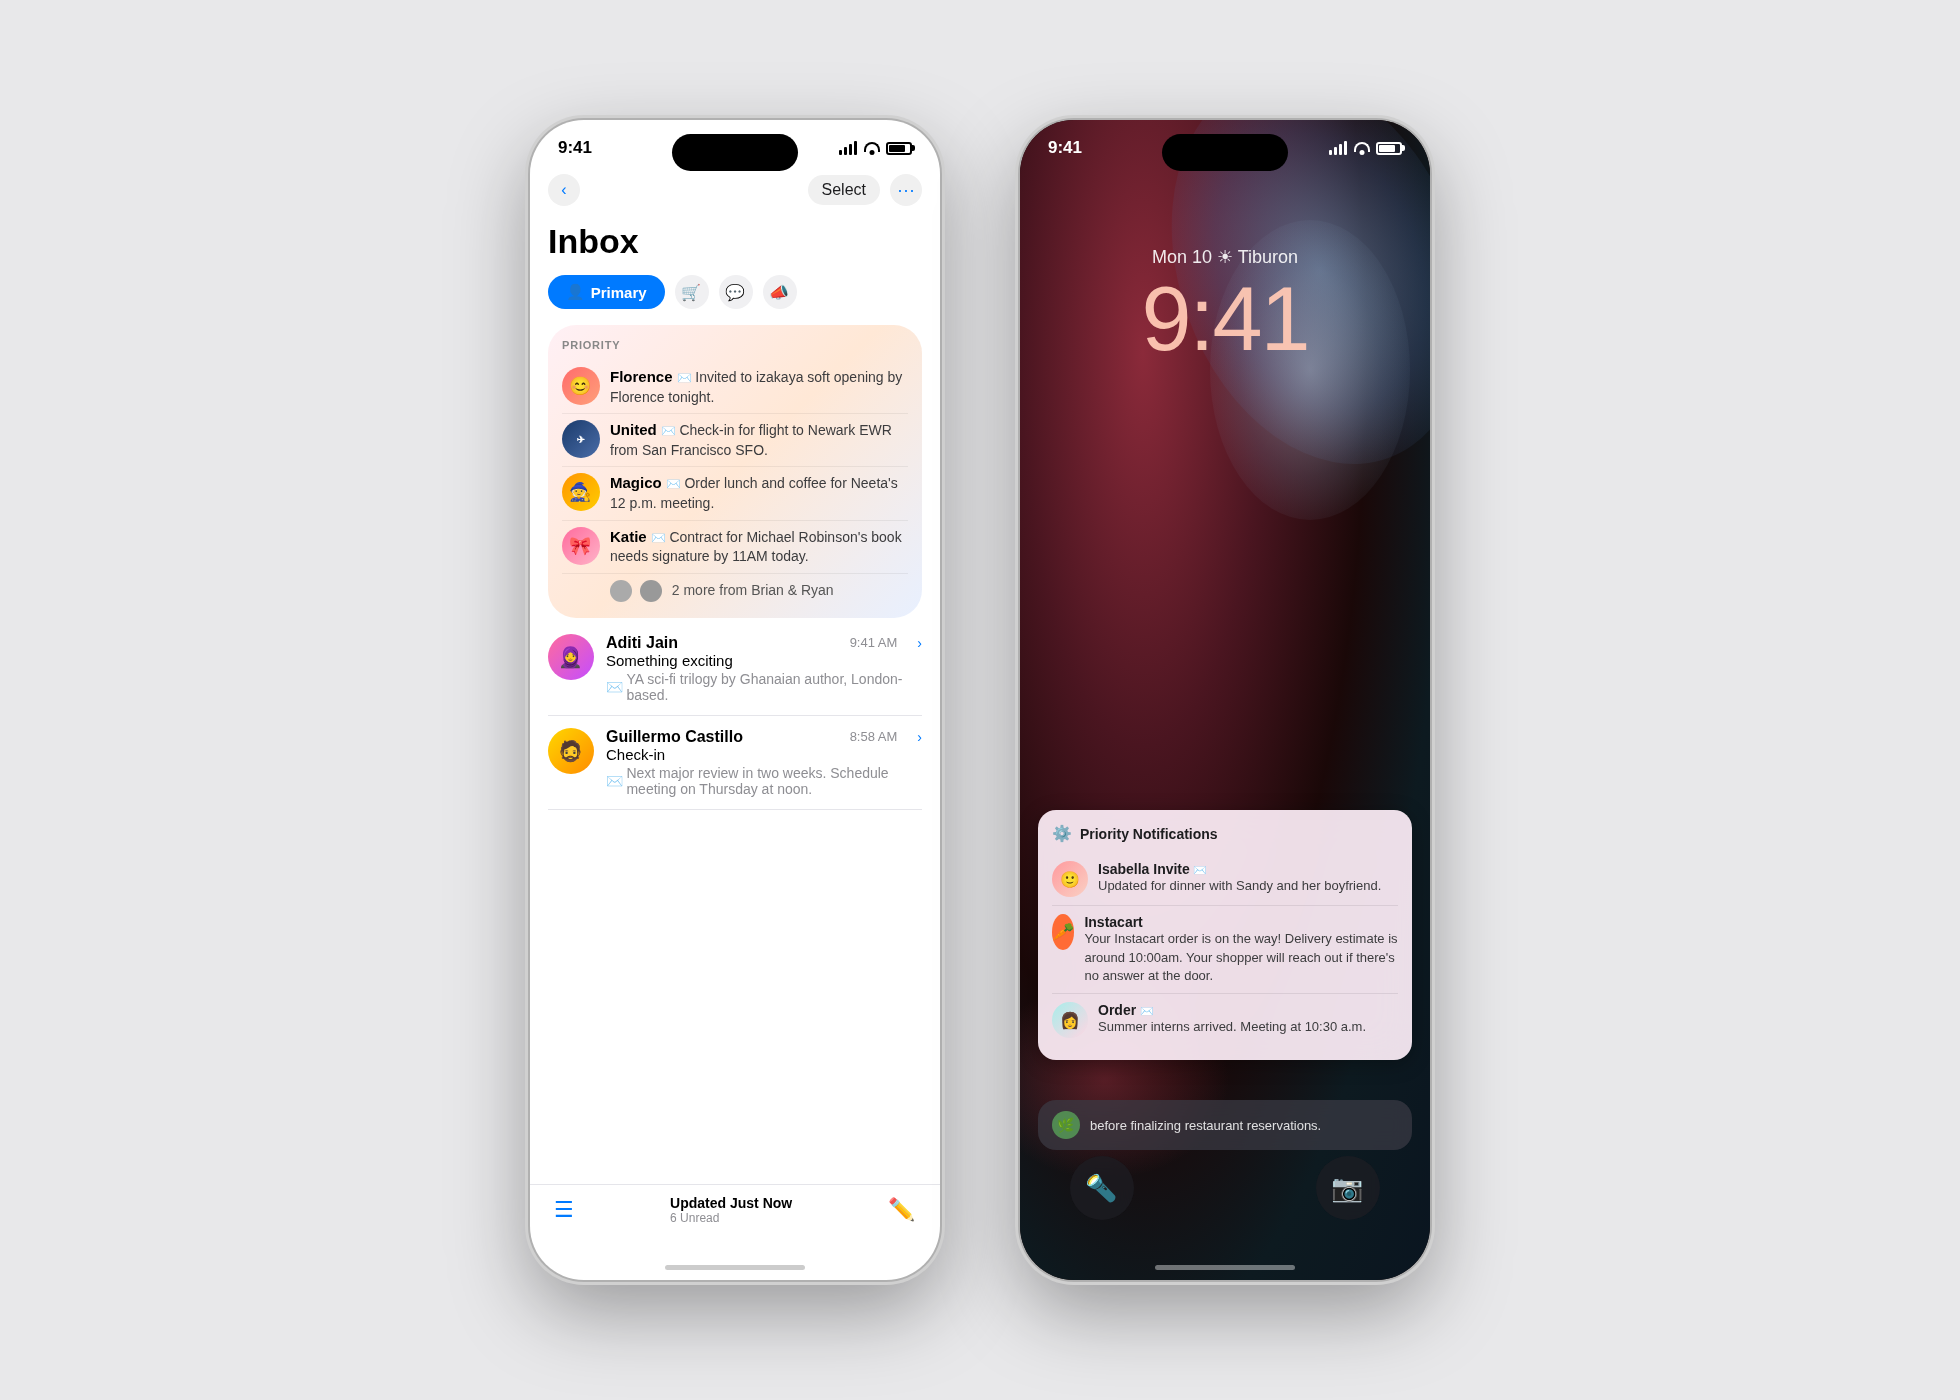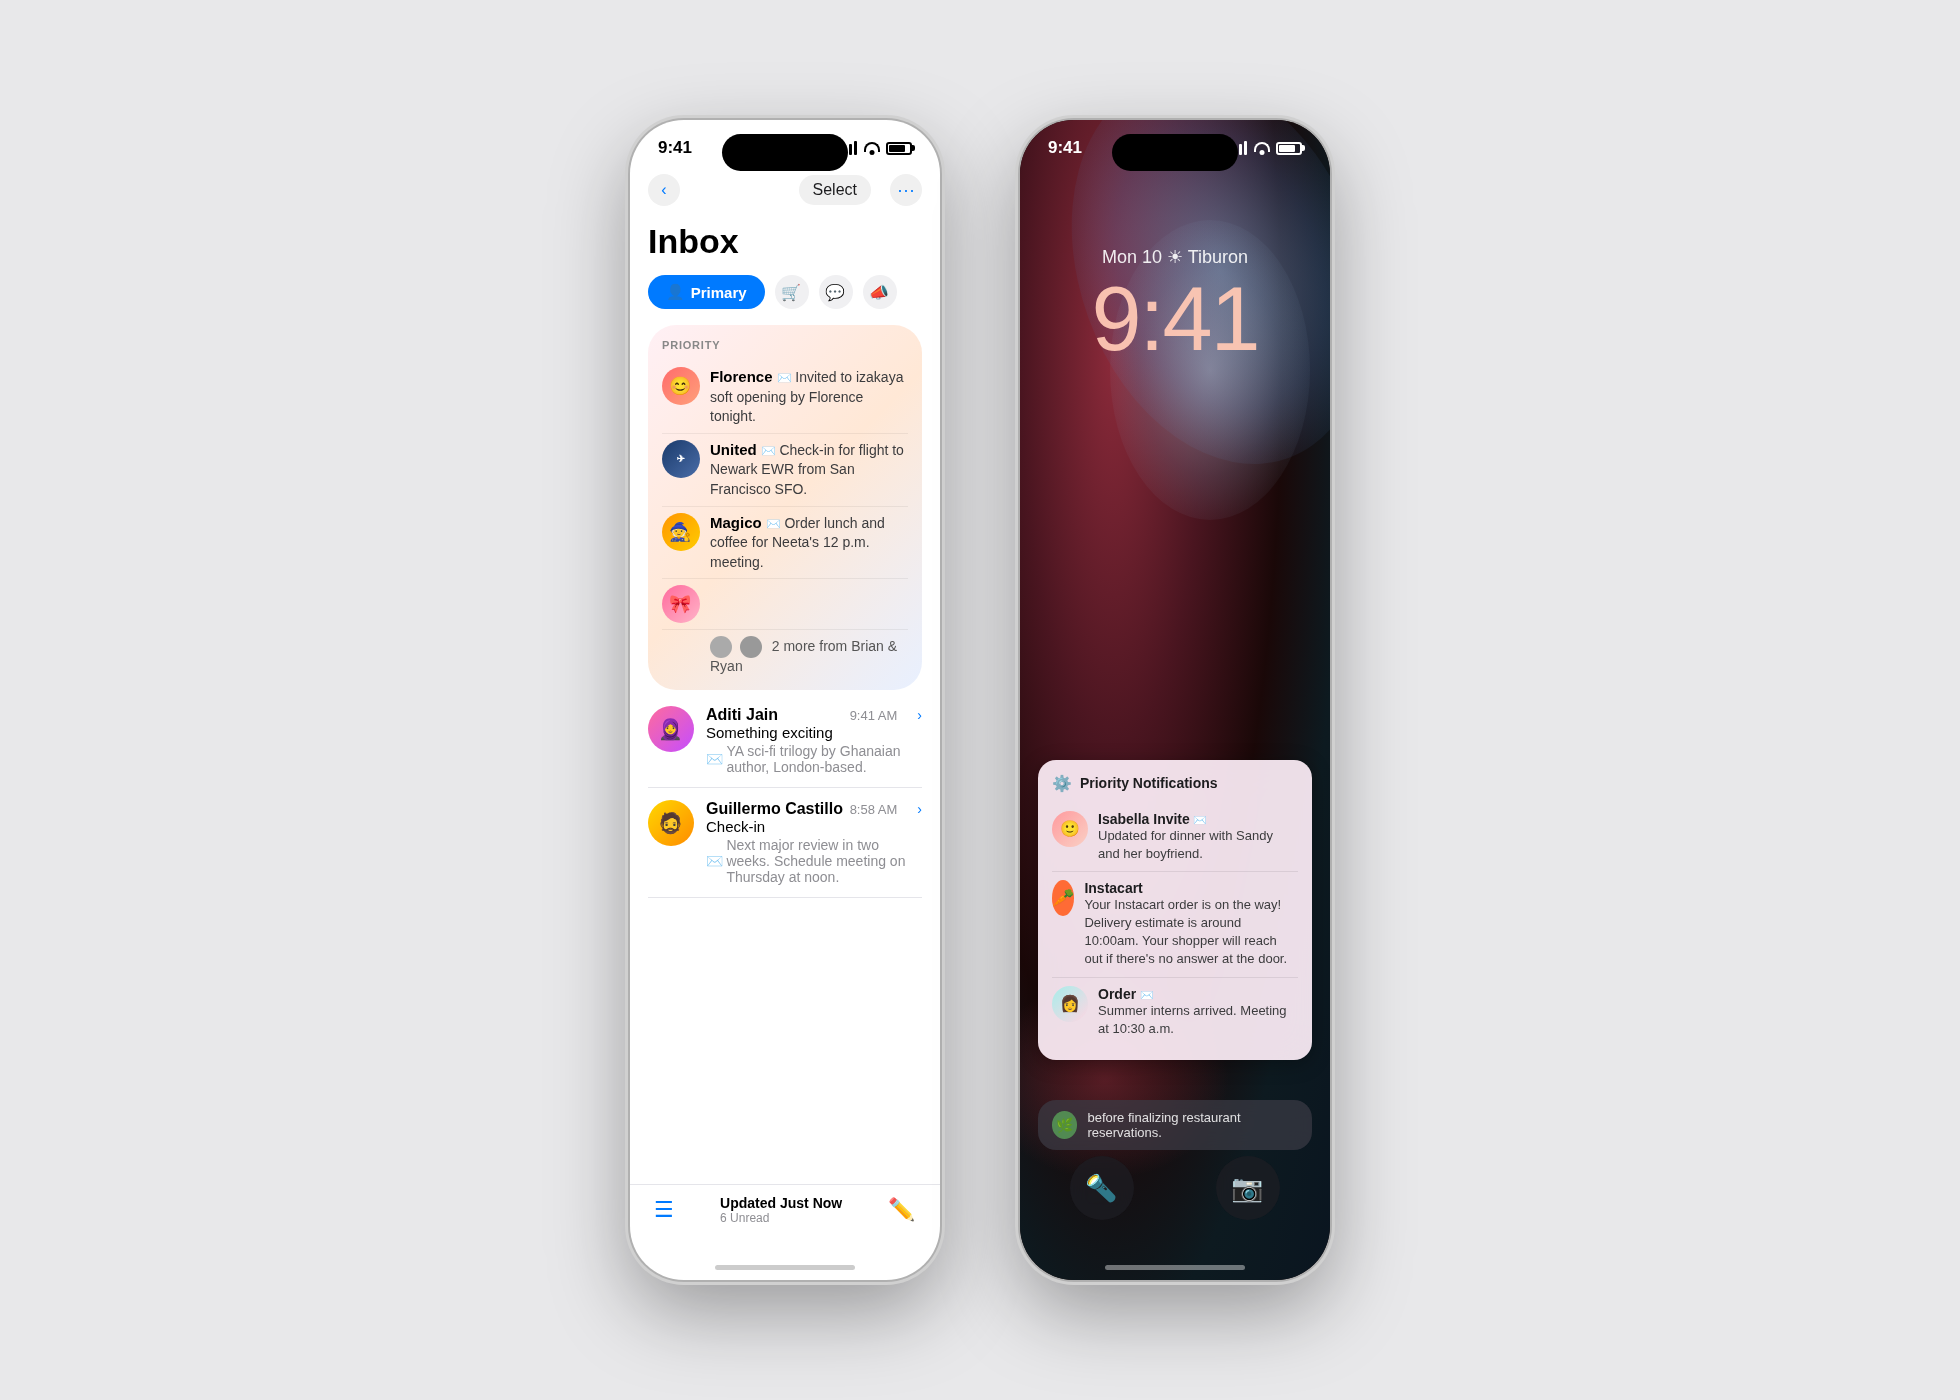--- a/index.html
+++ b/index.html
@@ -16,7 +16,7 @@
 
     
     .phone {
-      width: 310px;
+      width: 410px;
       height: 1160px;
       background: #ffffff;
       border-radius: 54px;

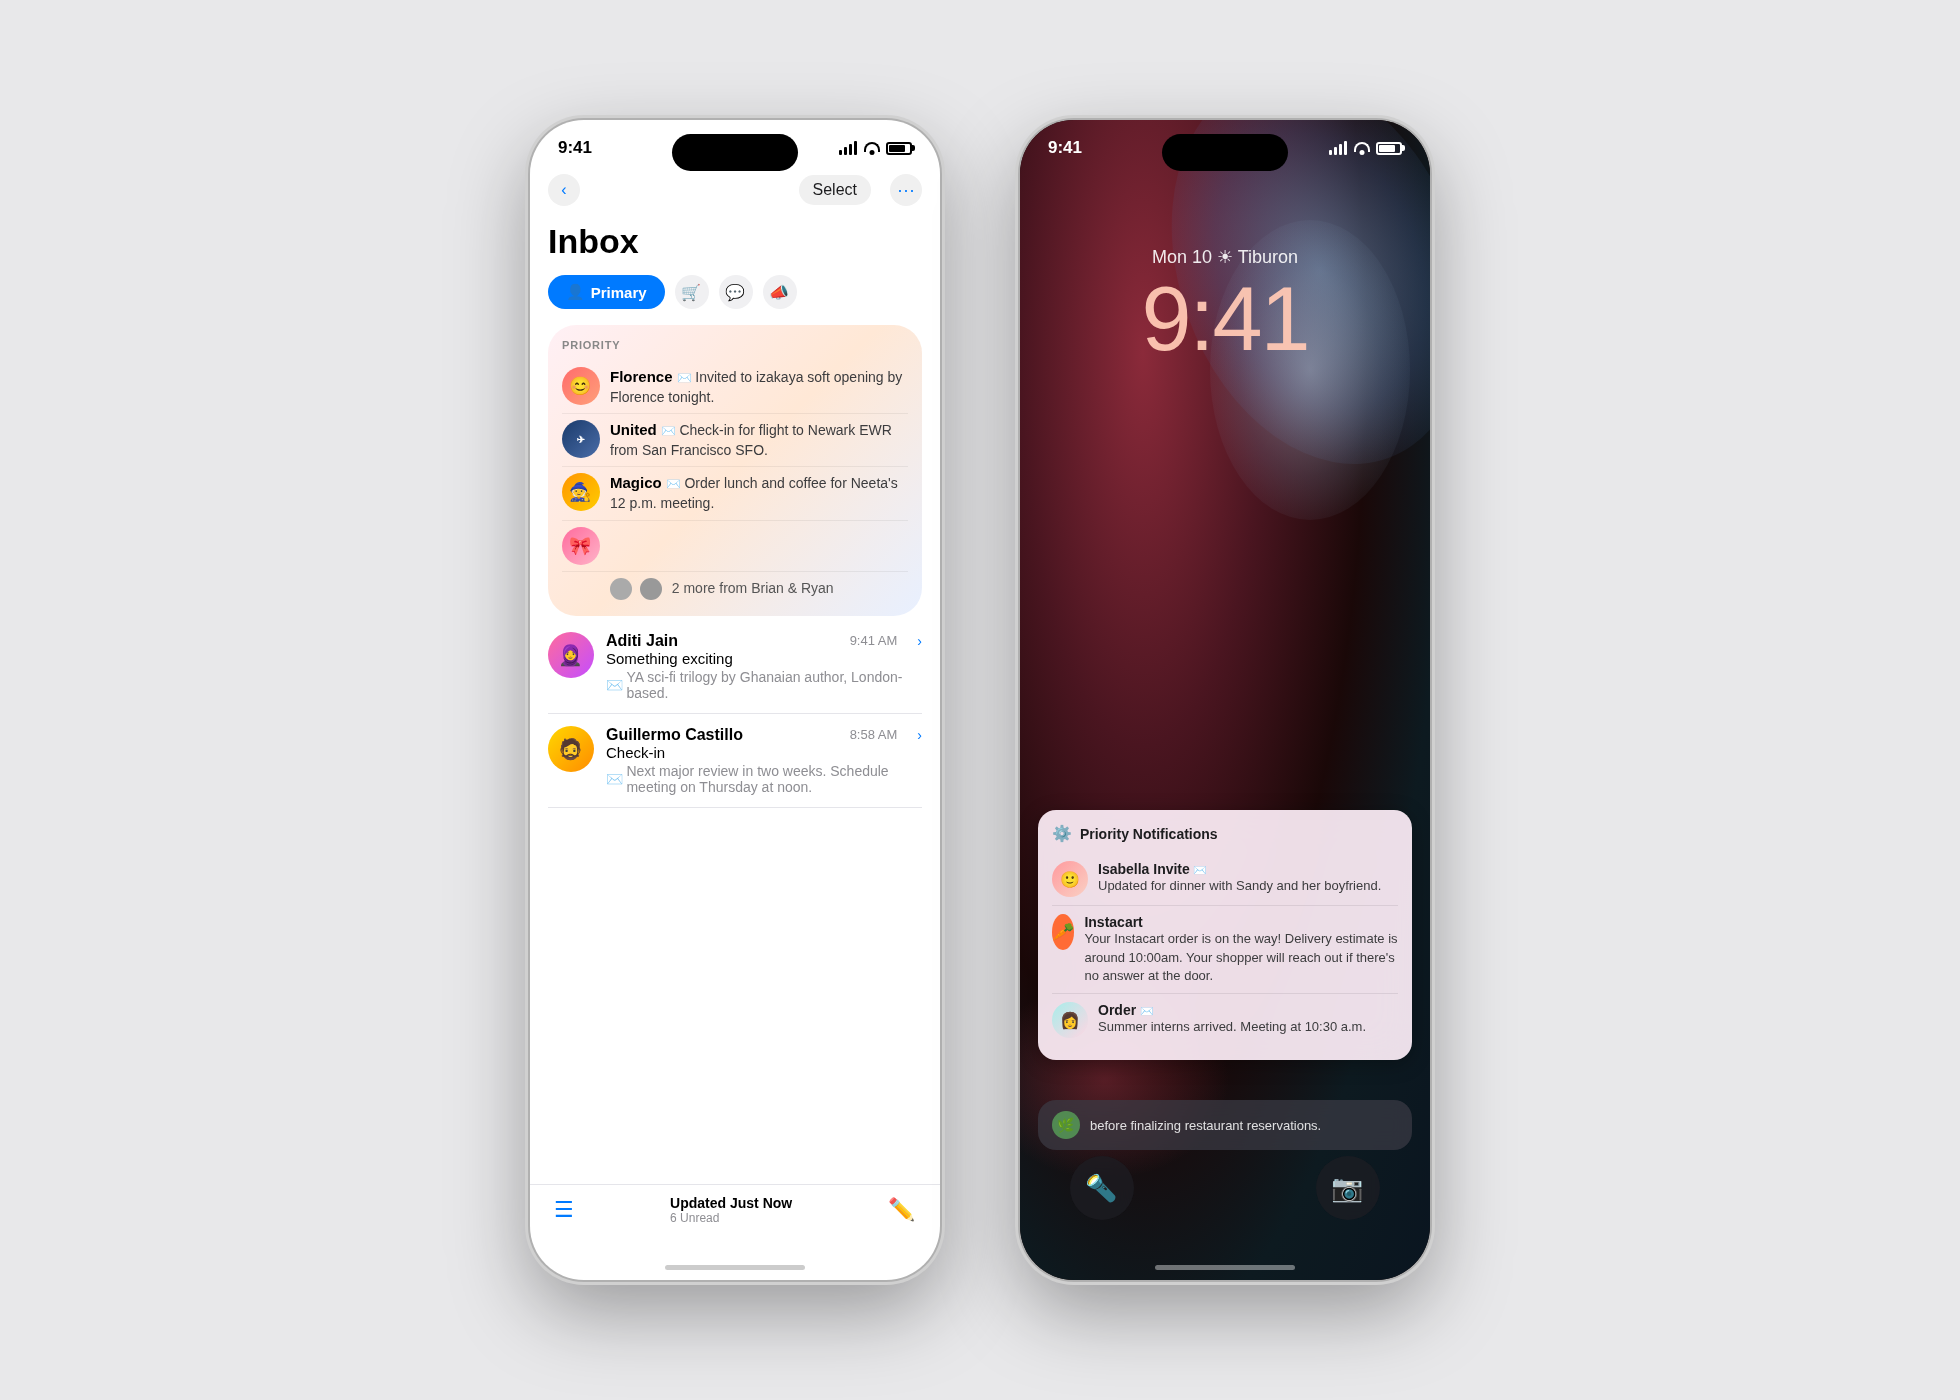--- a/index.html
+++ b/index.html
@@ -214,7 +214,7 @@
     .toolbar-right {
       display: flex;
       align-items: center;
-      gap: 19px;
+      gap: 10px;
     }
 
     .inbox-title {

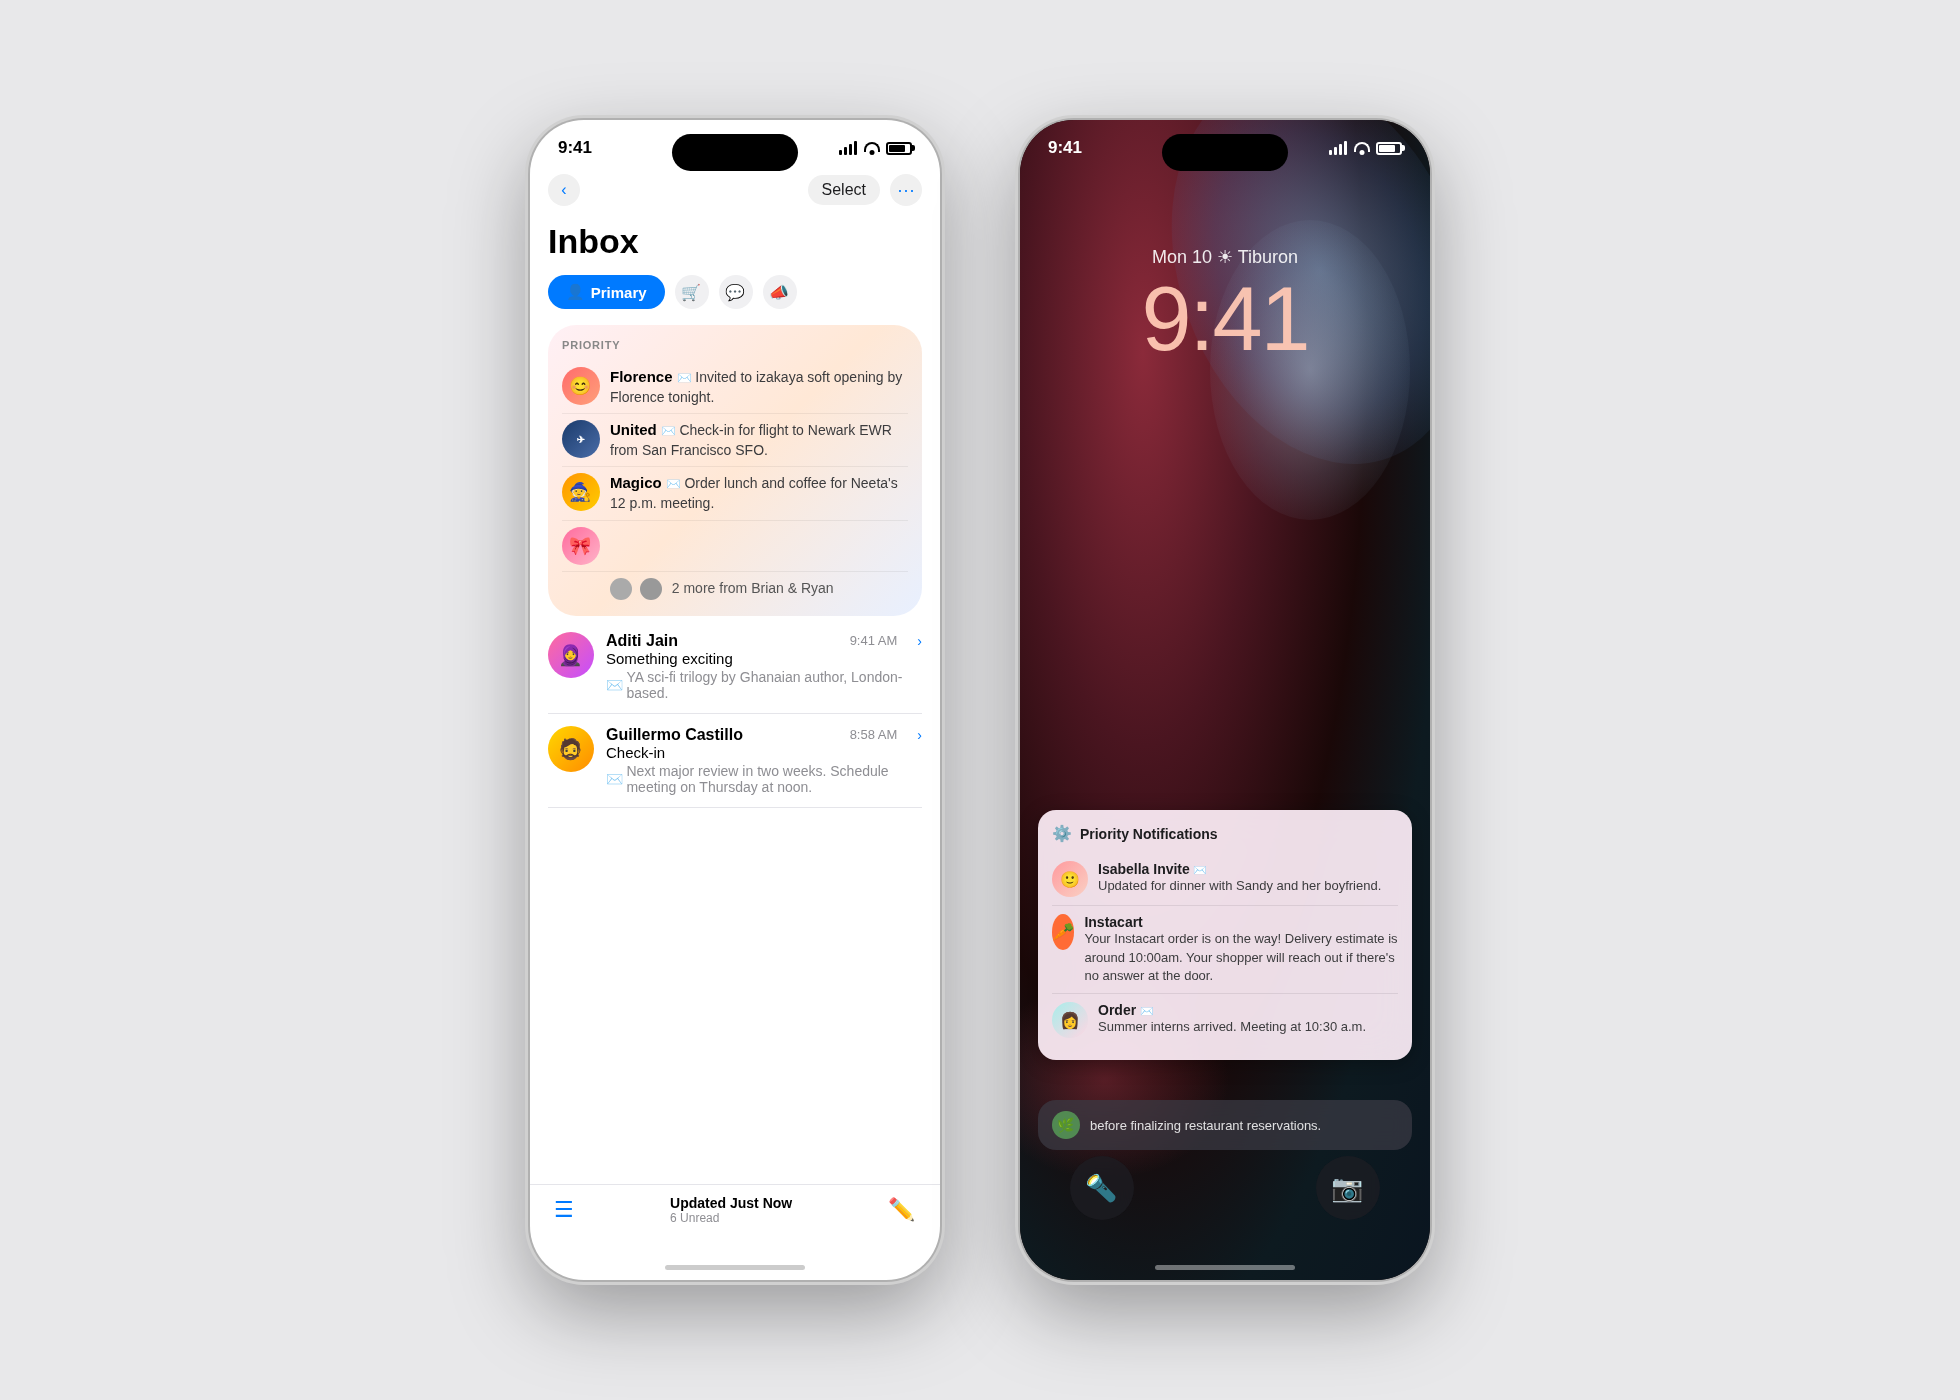--- a/index.html
+++ b/index.html
@@ -732,6 +732,11 @@
 
       <div class="priority-item">
         <div class="avatar avatar-katie">🎀</div>
+        <div class="priority-text">
+          <span class="priority-sender">Katie</span>
+          <span class="summary-icon"> ✉️ </span>
+          <span class="priority-body">Contract for Michael Robinson's book needs signature by 11AM today.</span>
+        </div>
       </div>
 
       <div class="more-text">

